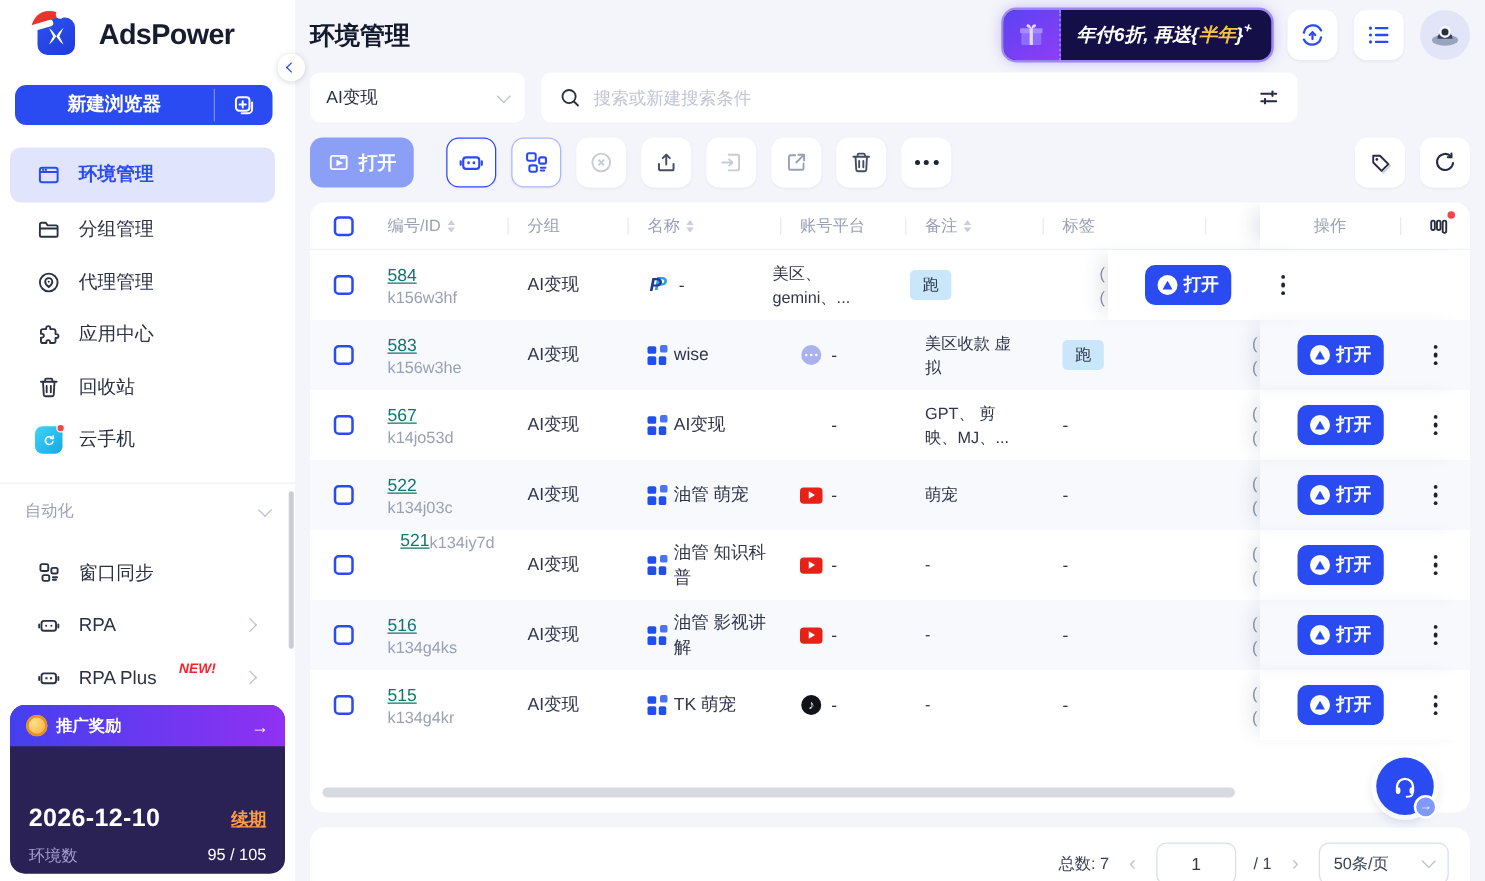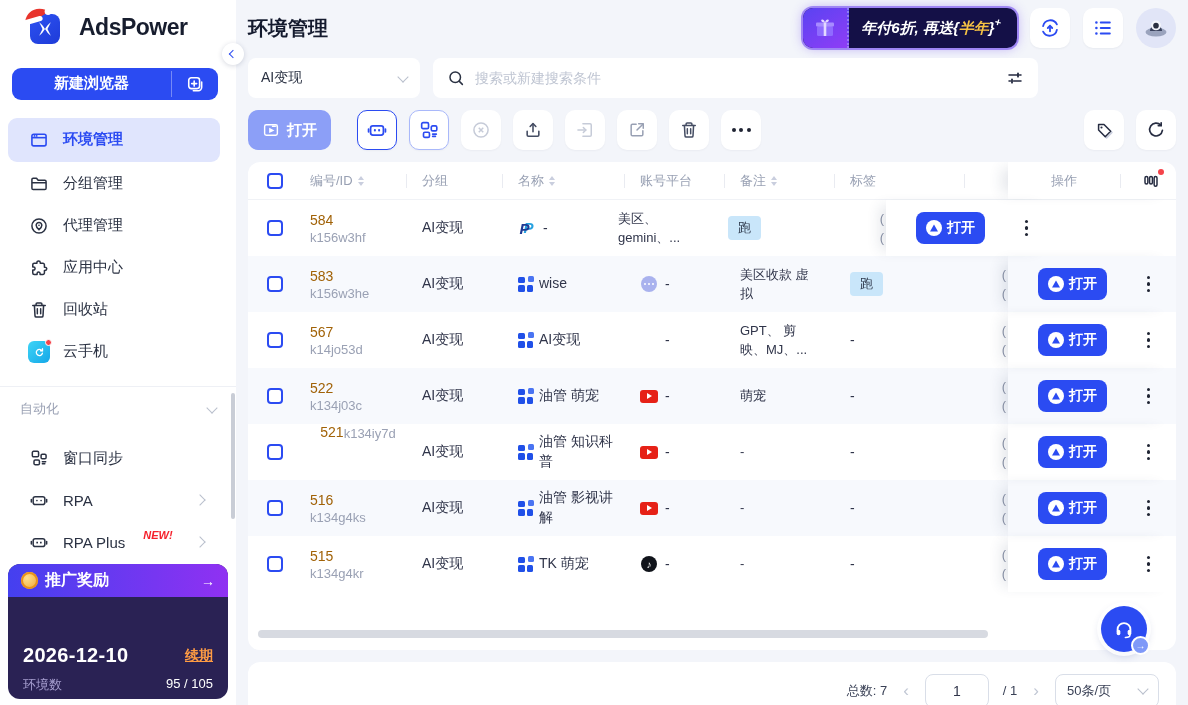--- a/index.html
+++ b/index.html
@@ -94,7 +94,7 @@
   .checkbox { width:16px; height:16px; border:2px solid #2B4BF2; border-radius:4px; background:#fff; cursor:pointer; }
   .tbody .row { height:56px; display:flex; align-items:center; font-size:14px; color:#30354A; }
   .tbody .row:nth-child(even){ background:#F7F9FD; }
-  .cid .no{ color:#a16207; } .cid .rid{ color:#9AA1B4; font-size:13px; margin-top:2px; }
+  .cid .no{ color:#0f766e;text-decoration:underline; } .cid .rid{ color:#9AA1B4; font-size:13px; margin-top:2px; }
   .cname { gap:6px; align-items:center; }
   .cname .nm { max-width:84px; line-height:1.4; }
   .tiles { width:15px; height:15px; display:grid; grid-template-columns:6.5px 6.5px; grid-template-rows:6.5px 6.5px; gap:2px; flex:none; }

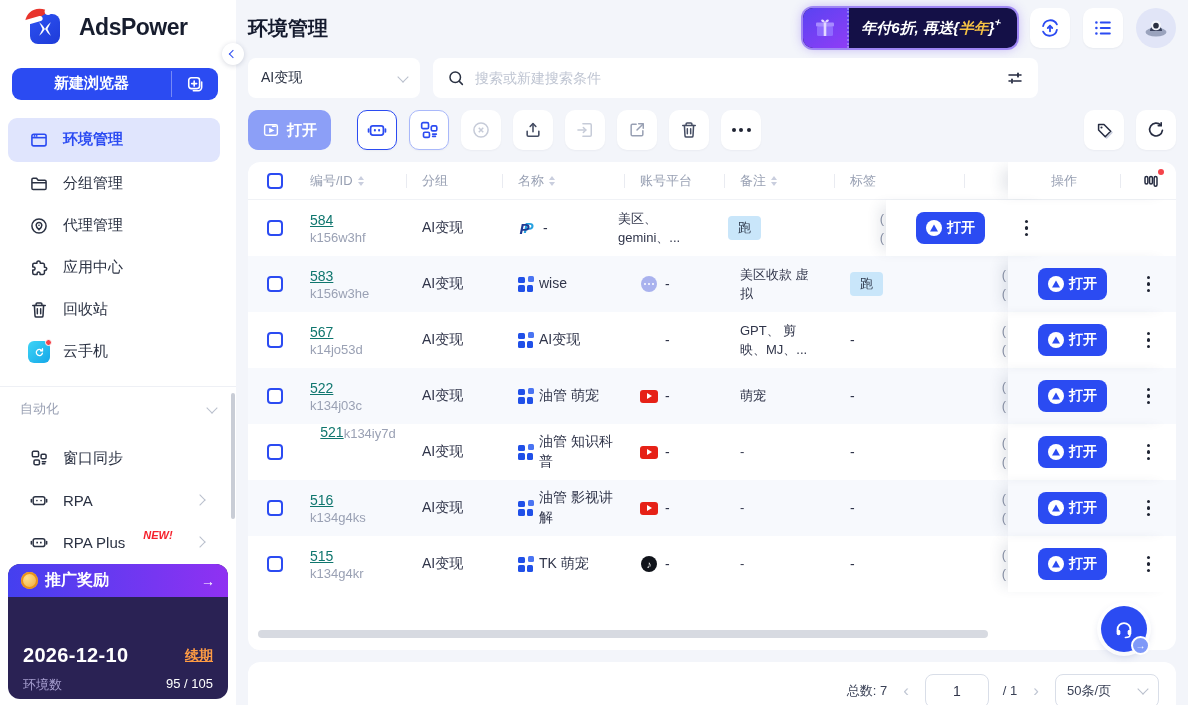--- a/index.html
+++ b/index.html
@@ -32,7 +32,7 @@
   .side-scrollbar { position:absolute; right:1px; top:393px; width:4px; height:126px; border-radius:2px; background:#C9CDD6; }
   .promo { margin:auto 8px 6px 8px; border-radius:12px; overflow:hidden; background:#2A2254; }
   .promo-bar { height:33px; display:flex; align-items:center; gap:7px; padding:0 13px; background:linear-gradient(90deg,#4440EF,#9031F2); cursor:pointer; }
-  .promo-bar .t { color:#fff; font-size:16px; font-weight:800; }
+  .promo-bar .t { color:#fff; font-size:13px; font-weight:800; }
   .promo-bar .arr { margin-left:auto; color:#fff; font-size:14px; font-weight:700; }
   .coin { width:17px; height:17px; border-radius:50%; background:radial-gradient(circle at 35% 35%,#FFDF8C,#F2A32C); box-shadow:inset 0 0 0 2px #E8921B; }
   .promo-card { padding:12px 15px 13px;margin-top:35px; }

